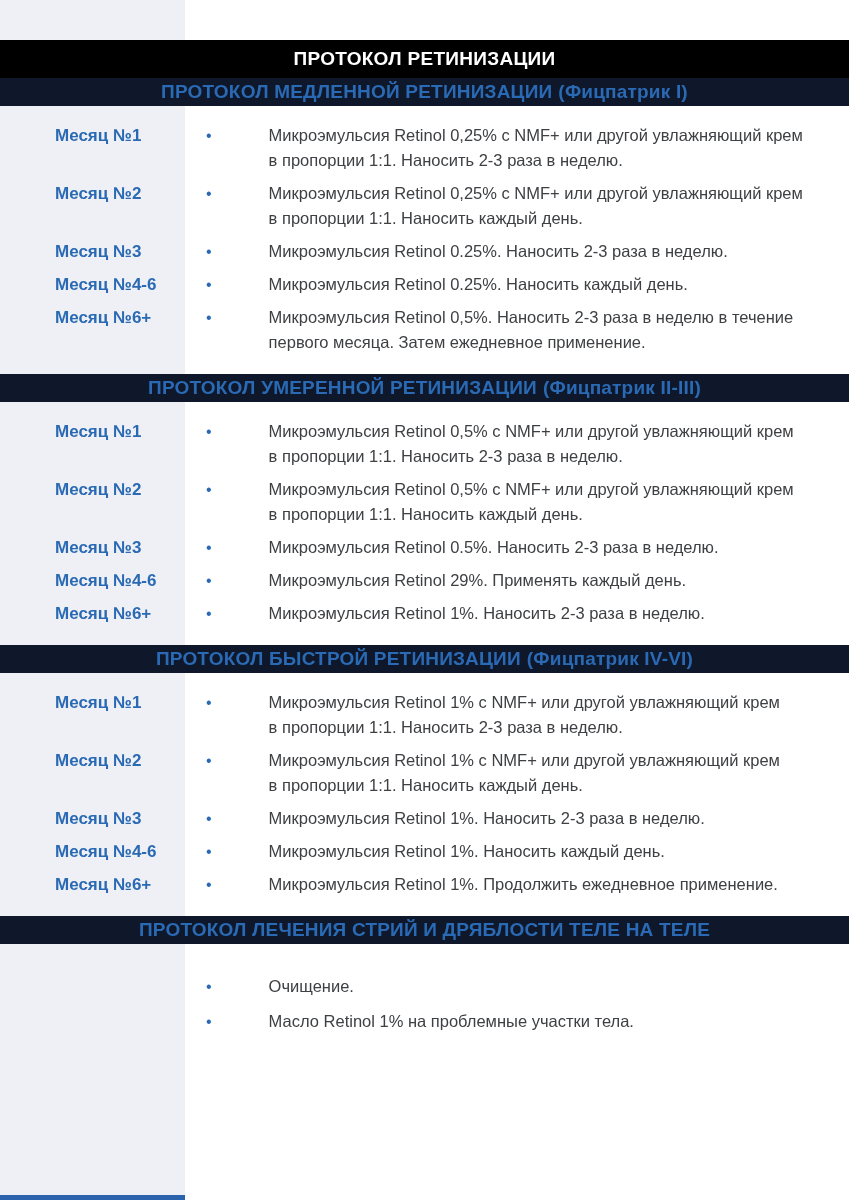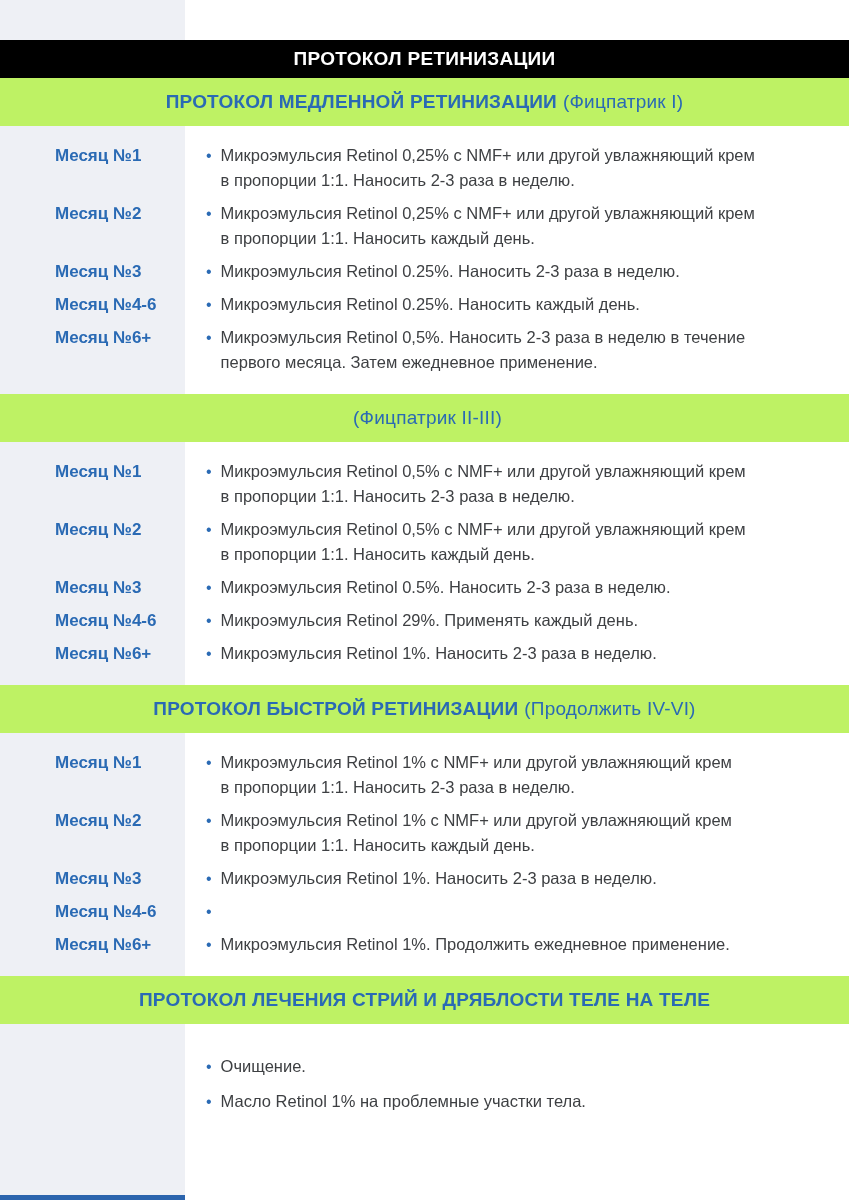--- a/index.html
+++ b/index.html
@@ -29,7 +29,7 @@
     color:#ffffff; font-weight:bold; font-size:19px; letter-spacing:.3px;
   }
   .section-header {
-    height:48px; background:#bef264;
+    height:28px; background:#0f172a;
     display:flex; align-items:center; justify-content:center;
     font-size:19px; color:#2a6ab4; letter-spacing:.2px;
   }

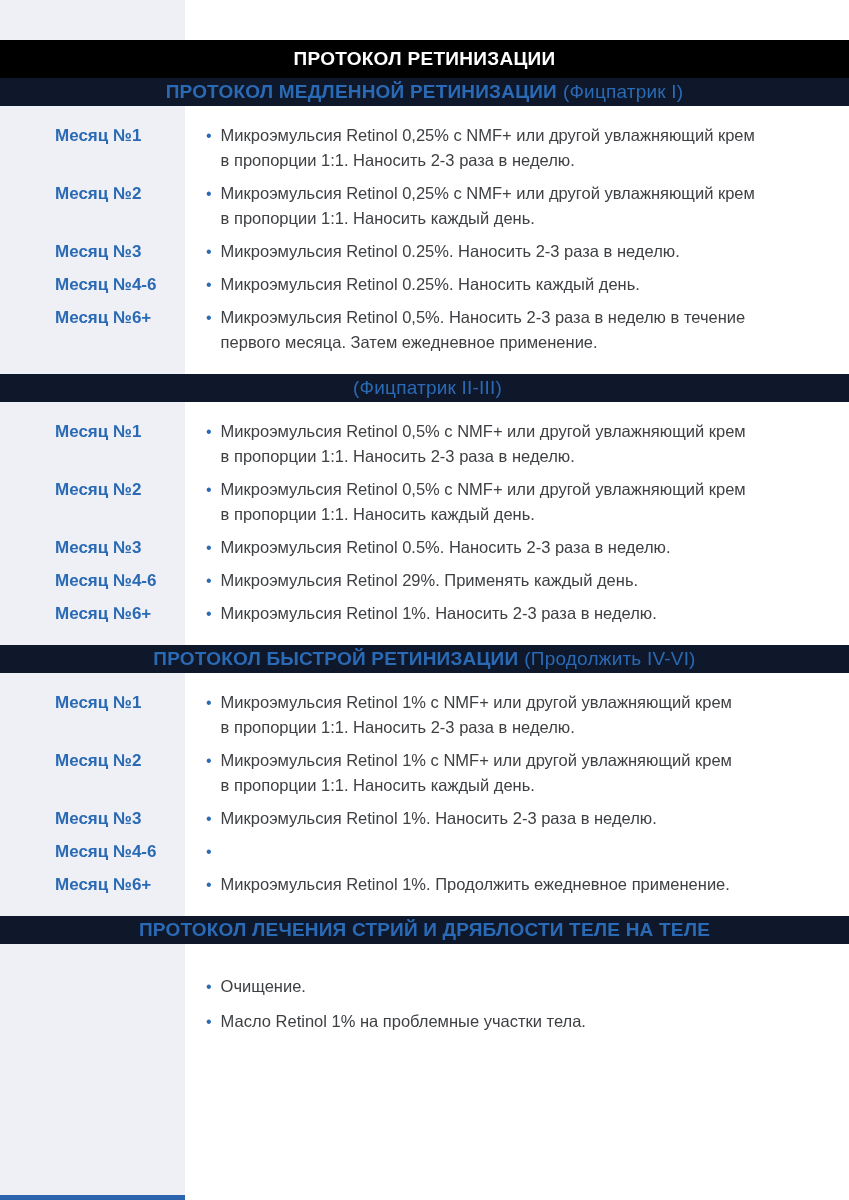--- a/index.html
+++ b/index.html
@@ -34,7 +34,7 @@
     font-size:19px; color:#2a6ab4; letter-spacing:.2px;
   }
   .sec-title { font-weight:bold; }
-  .sec-subtitle { font-weight:normal; margin-left:6px; }
+  .sec-subtitle { font-weight:bold; margin-left:6px; }
   .rows { padding:17px 0 11px 0; }
   .row { display:flex; align-items:flex-start; margin-bottom:8px; }
   .month-label {

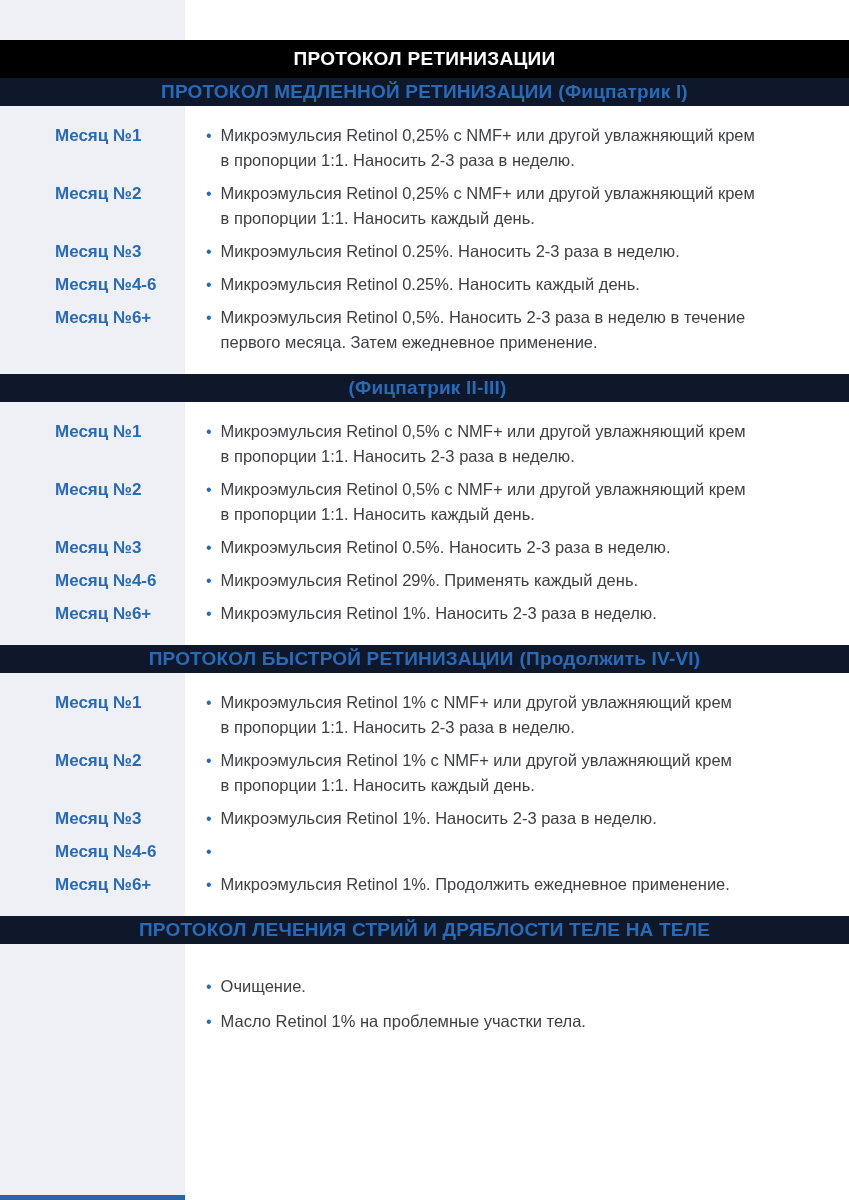--- a/index.html
+++ b/index.html
@@ -46,7 +46,7 @@
   .bullet-cell {
     flex:1;
     display:flex; align-items:flex-start;
-    padding-left:21px; padding-right:14px;
+    padding-left:21px; padding-right:14px;gap:48px;
   }
   .dot {
     color:#2a6ab4; font-size:16px; line-height:25px;

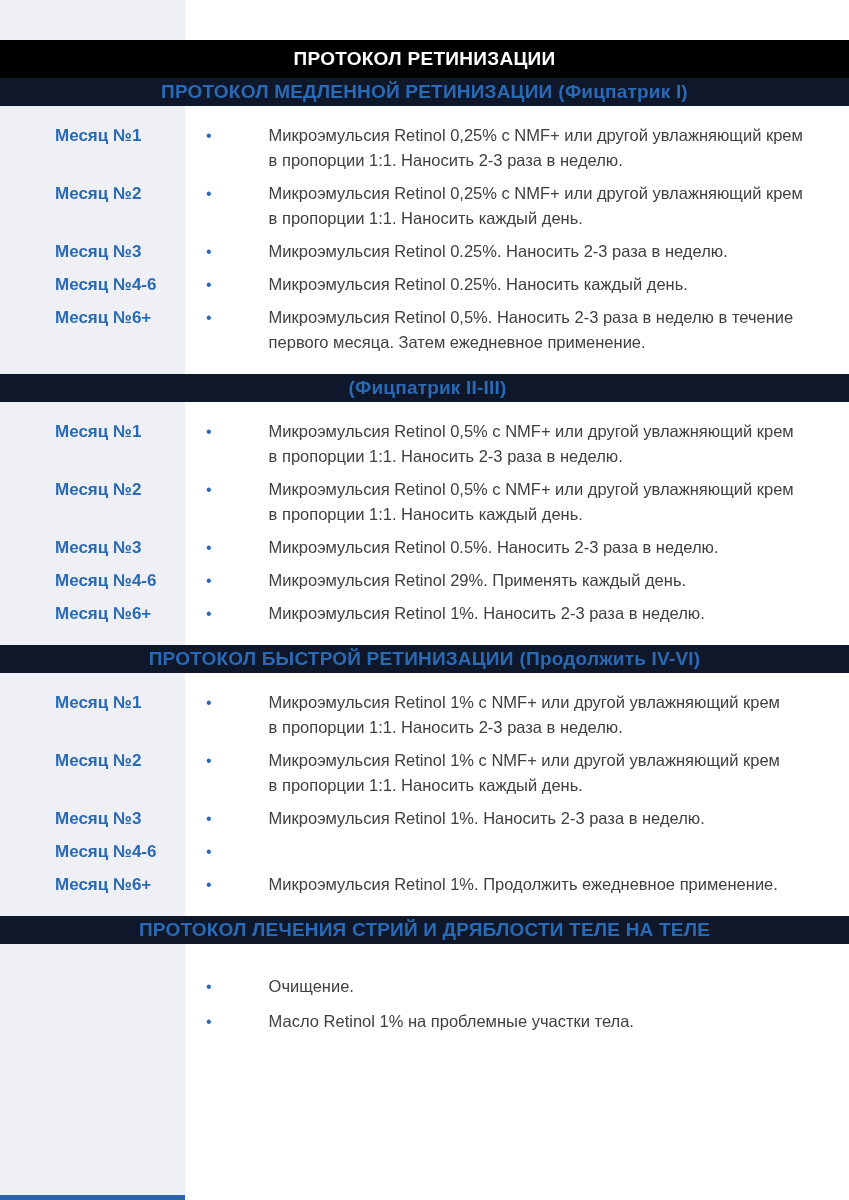--- a/index.html
+++ b/index.html
@@ -120,6 +120,7 @@
 
   <div>
     <div class="section-header">
+      <span class="sec-title">ПРОТОКОЛ УМЕРЕННОЙ РЕТИНИЗАЦИИ</span>
       <span class="sec-subtitle">(Фицпатрик II-III)</span>
     </div>
     <div class="rows">

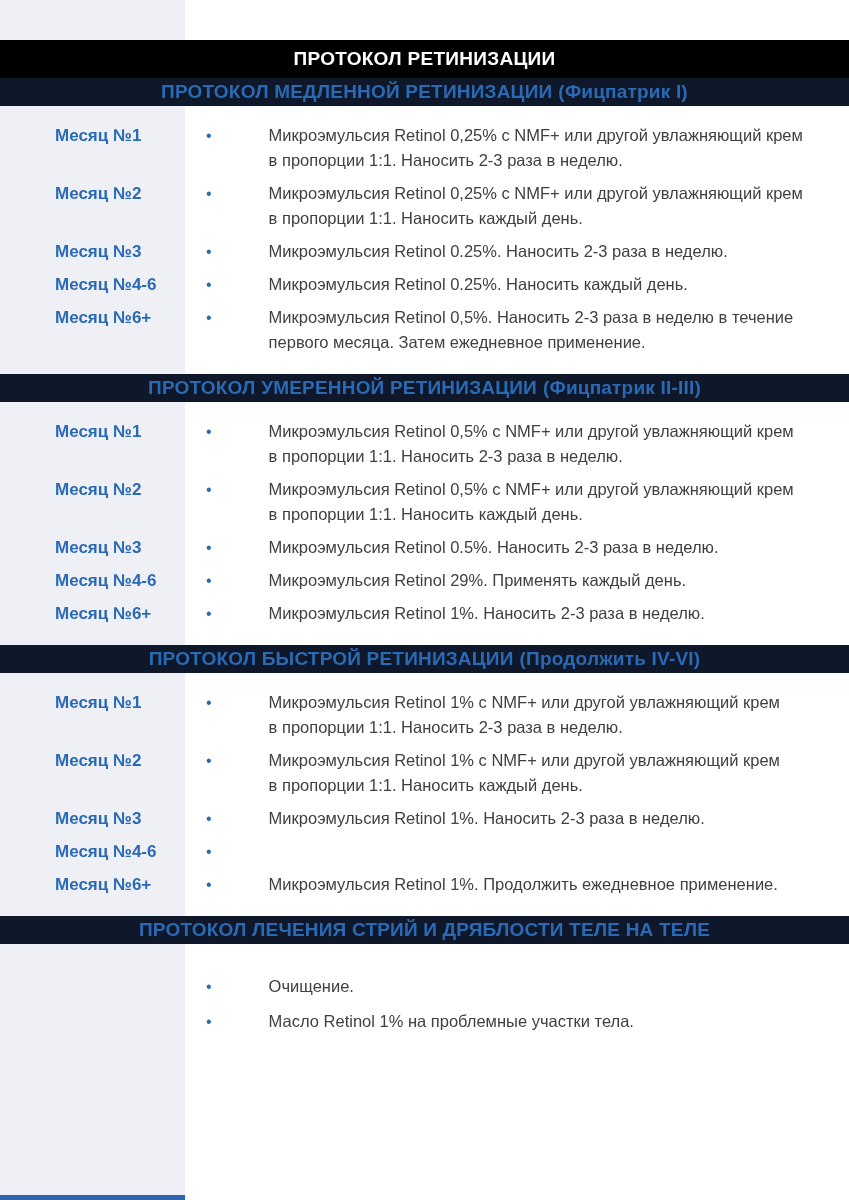--- a/index.html
+++ b/index.html
@@ -167,7 +167,7 @@
   <div>
     <div class="section-header">
       <span class="sec-title">ПРОТОКОЛ БЫСТРОЙ РЕТИНИЗАЦИИ</span>
-      <span class="sec-subtitle">(Продолжить IV-VI)</span>
+      <span class="sec-subtitle">(Фицпатрик IV-VI)</span>
     </div>
     <div class="rows">
       <div class="row">

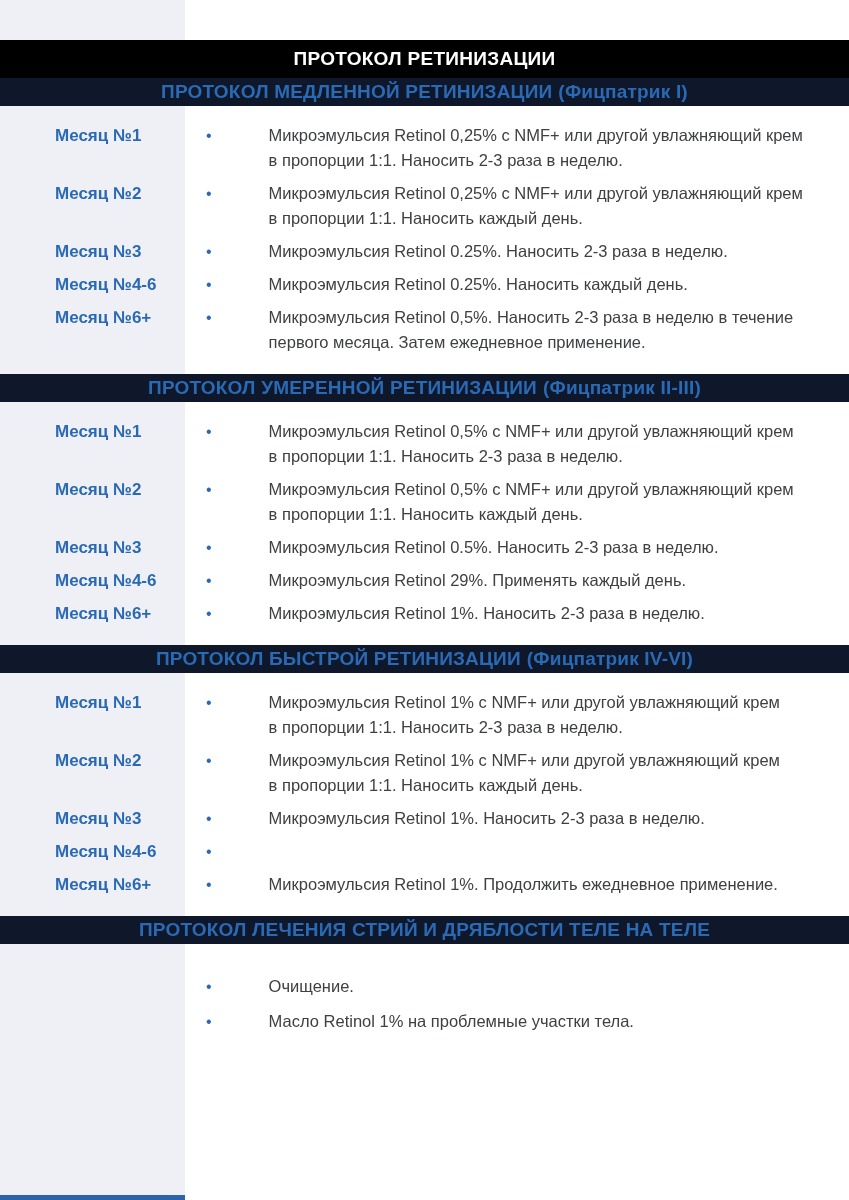--- a/index.html
+++ b/index.html
@@ -197,6 +197,7 @@
         <div class="month-label">Месяц №4-6</div>
         <div class="bullet-cell">
           <span class="dot"></span>
+          <span class="btext">Микроэмульсия Retinol 1%. Наносить каждый день.</span>
         </div>
       </div>
       <div class="row">

